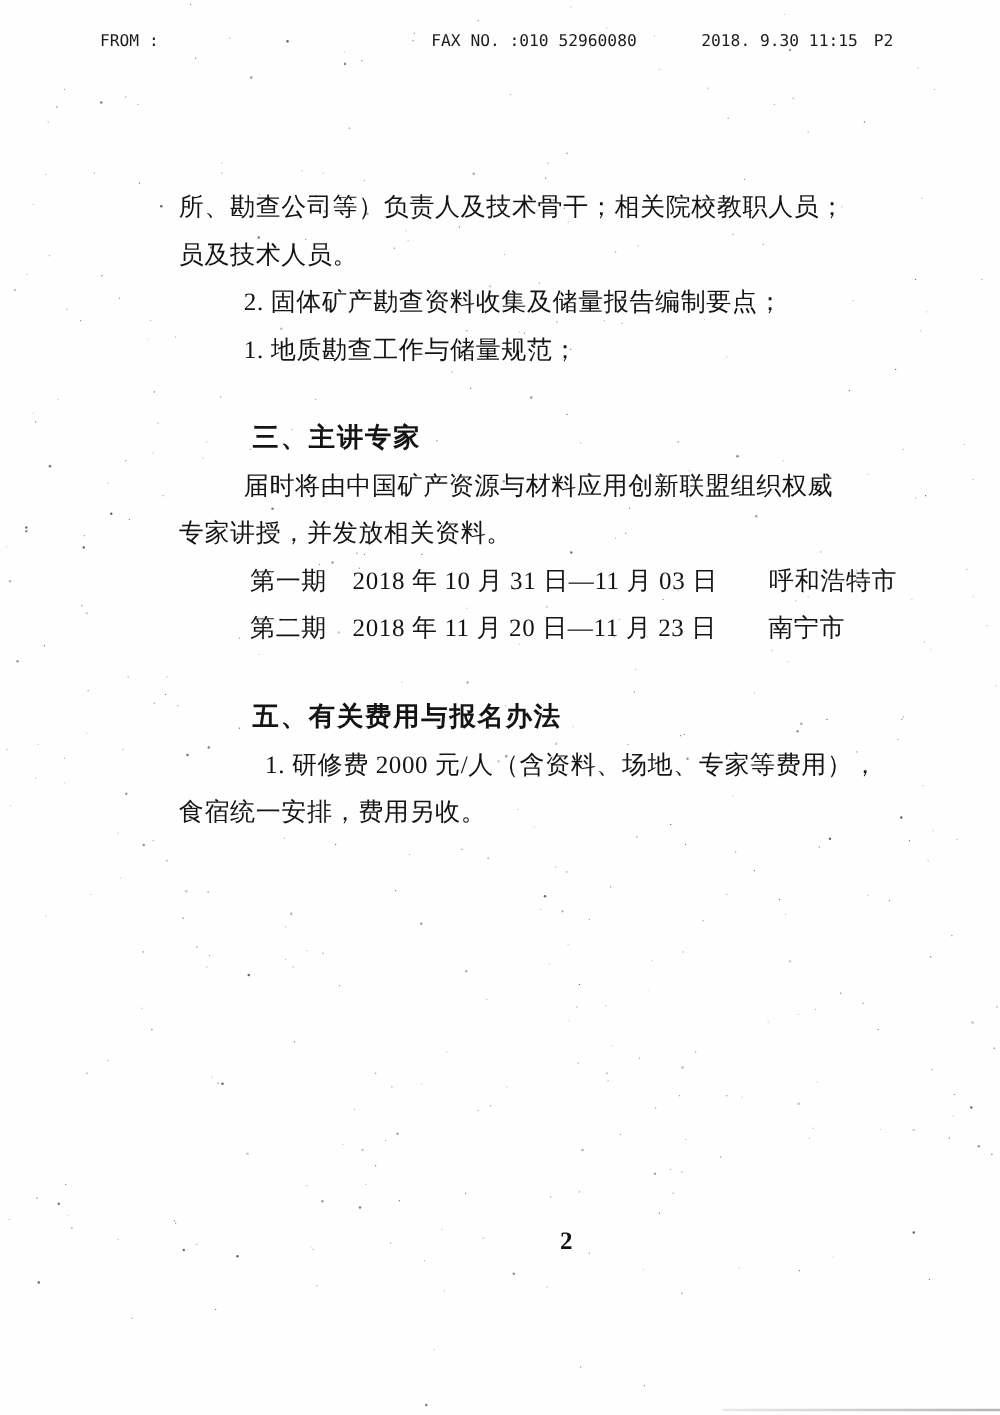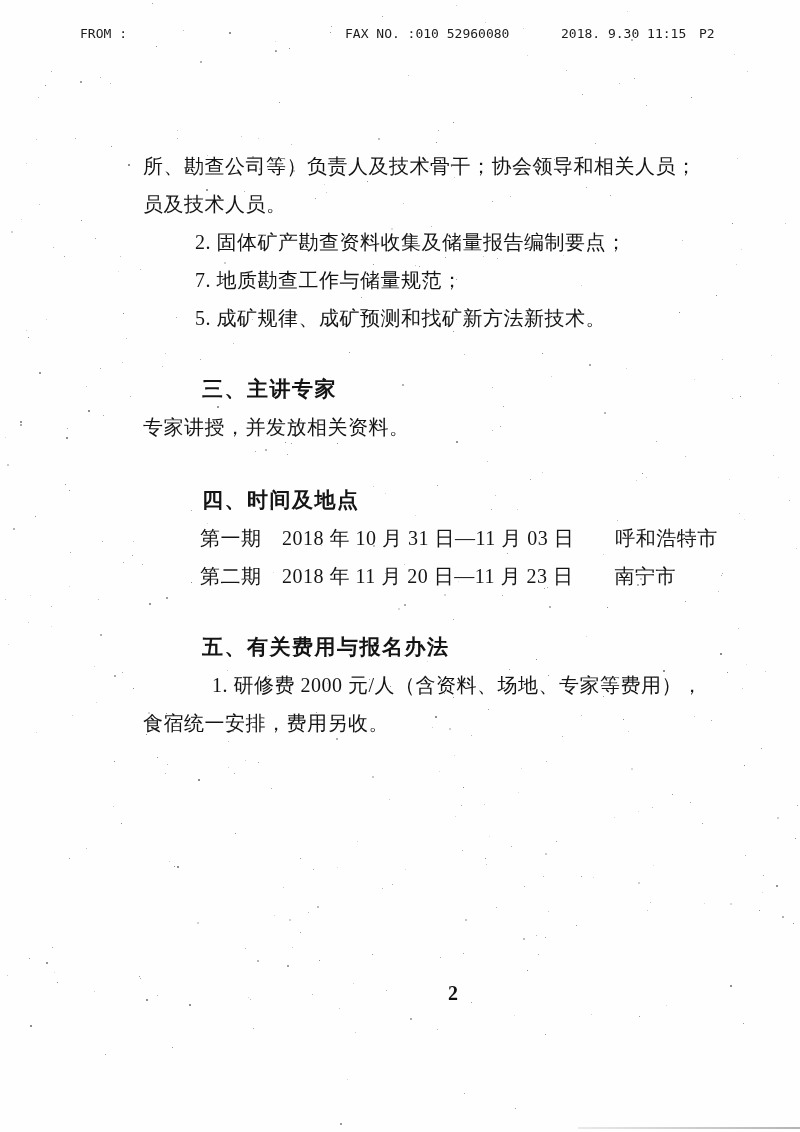--- a/index.html
+++ b/index.html
@@ -93,7 +93,7 @@
 
   <div class="doc-body">
 
-    <div class="line cont-line">所、勘查公司等）负责人及技术骨干；协会领导和相关人员；</div>
+    <div class="line cont-line">所、勘查公司等）负责人及技术骨干；相关院校教职人员；</div>
     <div class="line cont-line">员及技术人员。</div>
 
     <div class="line item">2. 固体矿产勘查资料收集及储量报告编制要点；</div>

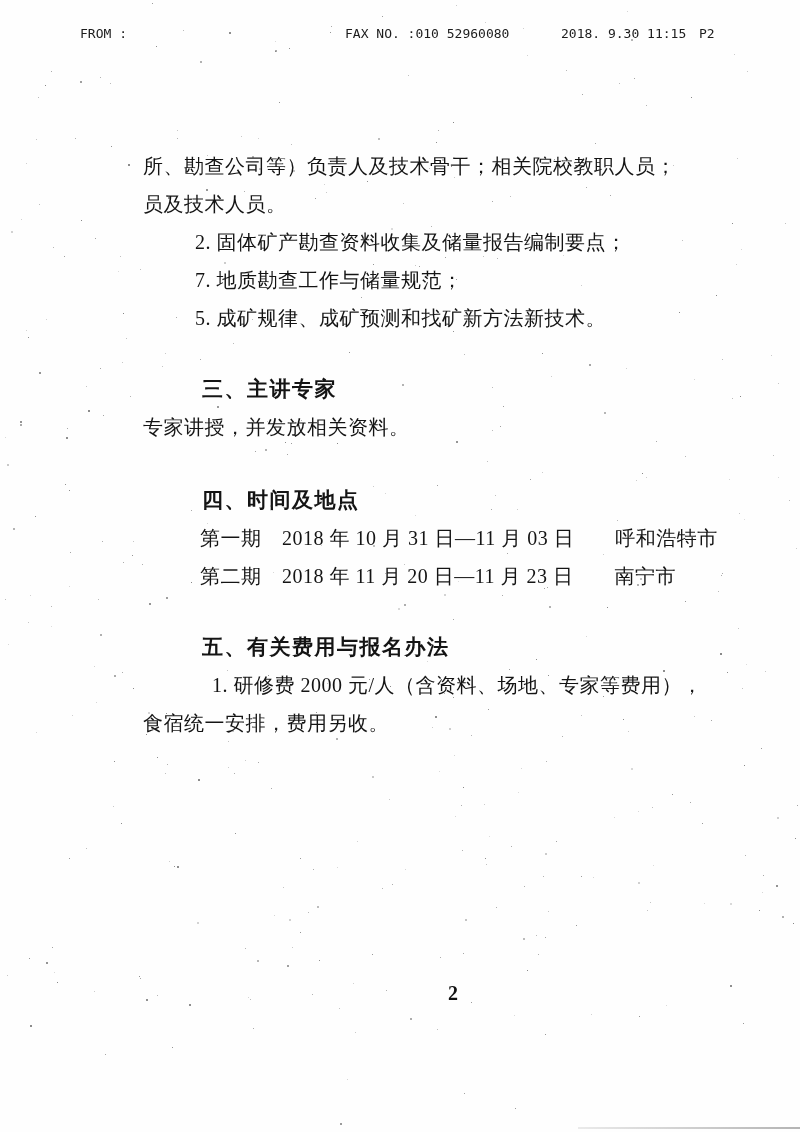--- a/index.html
+++ b/index.html
@@ -97,7 +97,7 @@
     <div class="line cont-line">员及技术人员。</div>
 
     <div class="line item">2. 固体矿产勘查资料收集及储量报告编制要点；</div>
-    <div class="line item">7. 地质勘查工作与储量规范；</div>
+    <div class="line item">1. 地质勘查工作与储量规范；</div>
     <div class="line item">5. 成矿规律、成矿预测和找矿新方法新技术。</div>
 
     <div class="line sec-heading mt-s3">三、主讲专家</div>

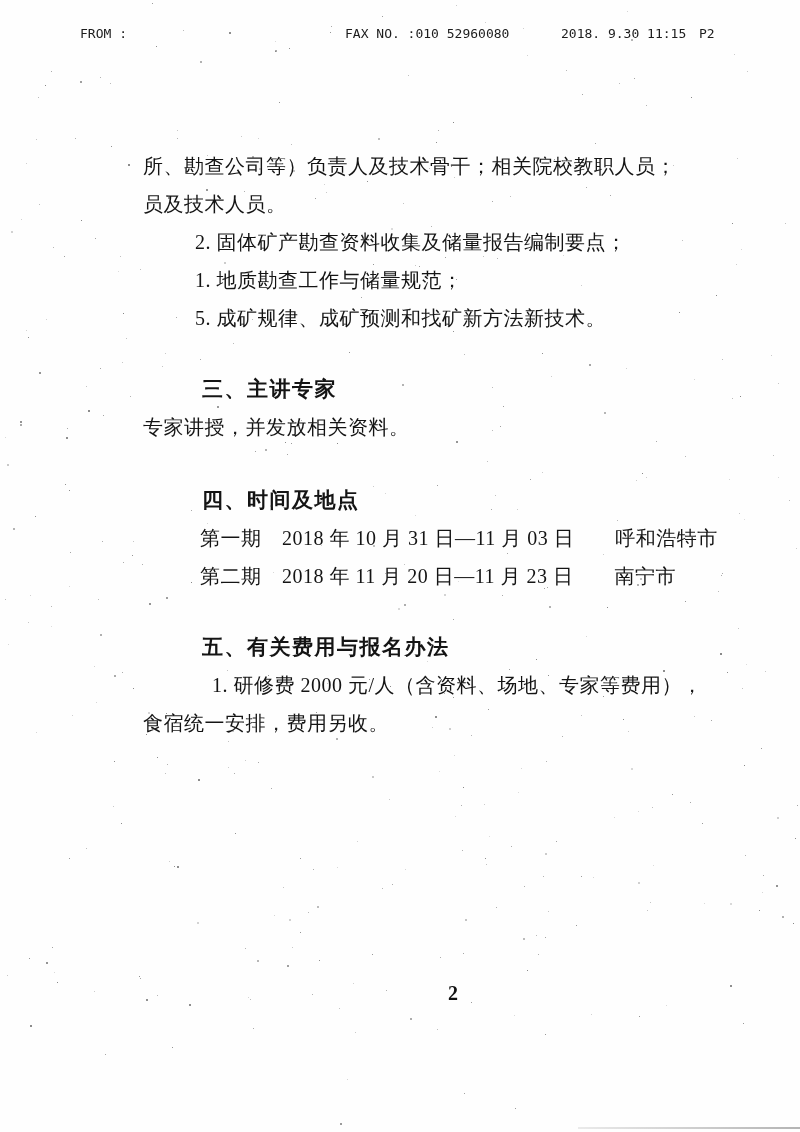--- a/index.html
+++ b/index.html
@@ -98,7 +98,6 @@
 
     <div class="line item">2. 固体矿产勘查资料收集及储量报告编制要点；</div>
     <div class="line item">1. 地质勘查工作与储量规范；</div>
-    <div class="line item">5. 成矿规律、成矿预测和找矿新方法新技术。</div>
 
     <div class="line sec-heading mt-s3">三、主讲专家</div>
     <div class="line cont-line">专家讲授，并发放相关资料。</div>

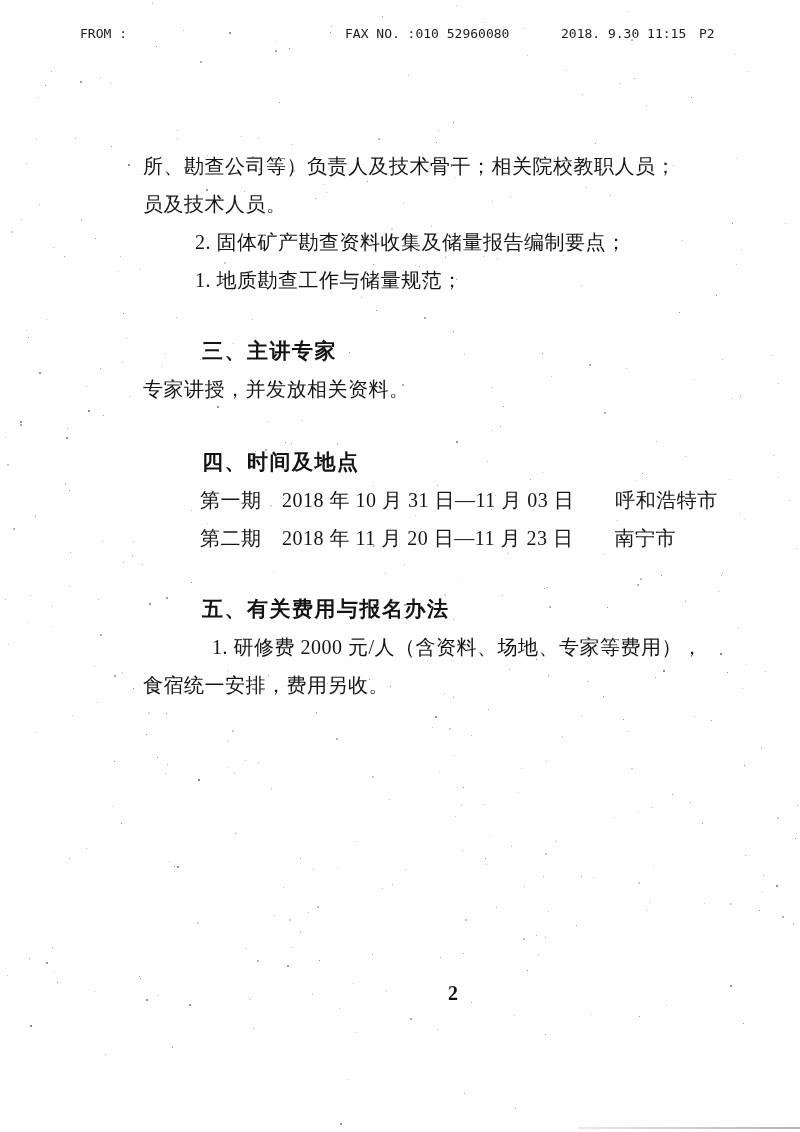--- a/index.html
+++ b/index.html
@@ -100,6 +100,7 @@
     <div class="line item">1. 地质勘查工作与储量规范；</div>
 
     <div class="line sec-heading mt-s3">三、主讲专家</div>
+    <div class="line item">届时将由中国矿产资源与材料应用创新联盟组织权威</div>
     <div class="line cont-line">专家讲授，并发放相关资料。</div>
 
     <div class="line sec-heading mt-s4">四、时间及地点</div>

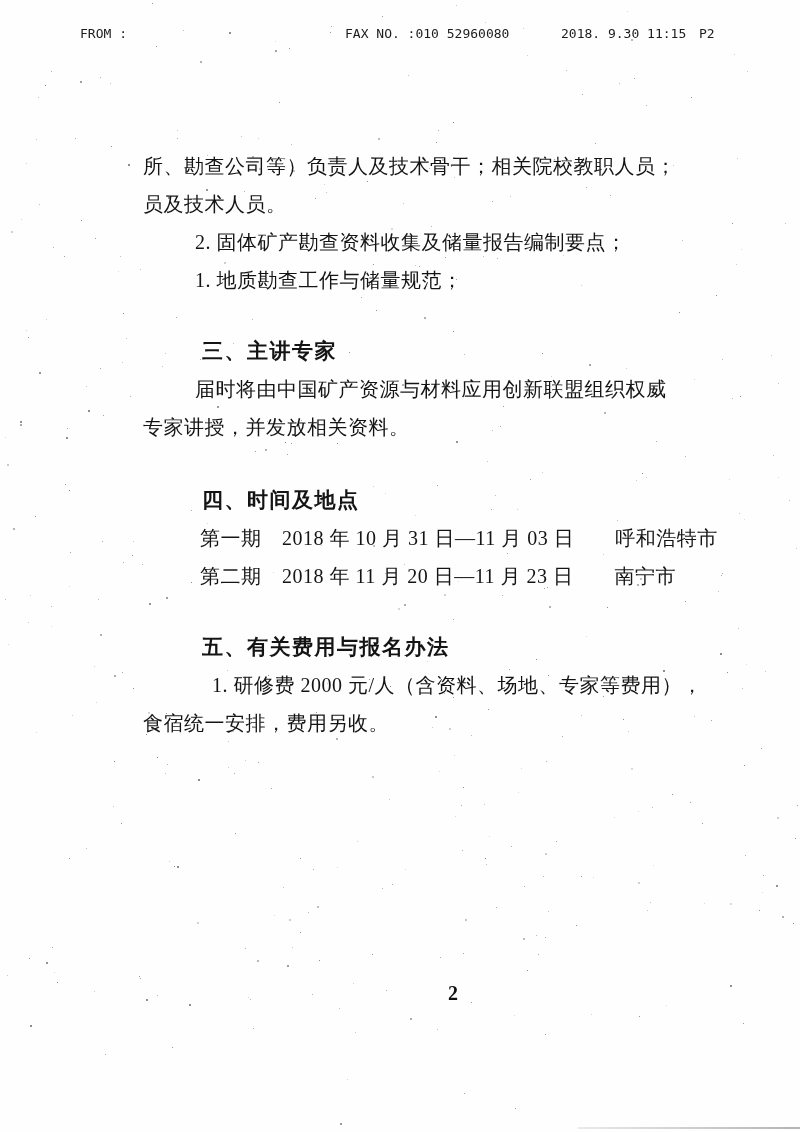--- a/index.html
+++ b/index.html
@@ -103,7 +103,6 @@
     <div class="line item">届时将由中国矿产资源与材料应用创新联盟组织权威</div>
     <div class="line cont-line">专家讲授，并发放相关资料。</div>
 
-    <div class="line sec-heading mt-s4">四、时间及地点</div>
     <div class="line date-line">第一期　2018 年 10 月 31 日—11 月 03 日　　呼和浩特市</div>
     <div class="line date-line">第二期　2018 年 11 月 20 日—11 月 23 日　　南宁市</div>
 

